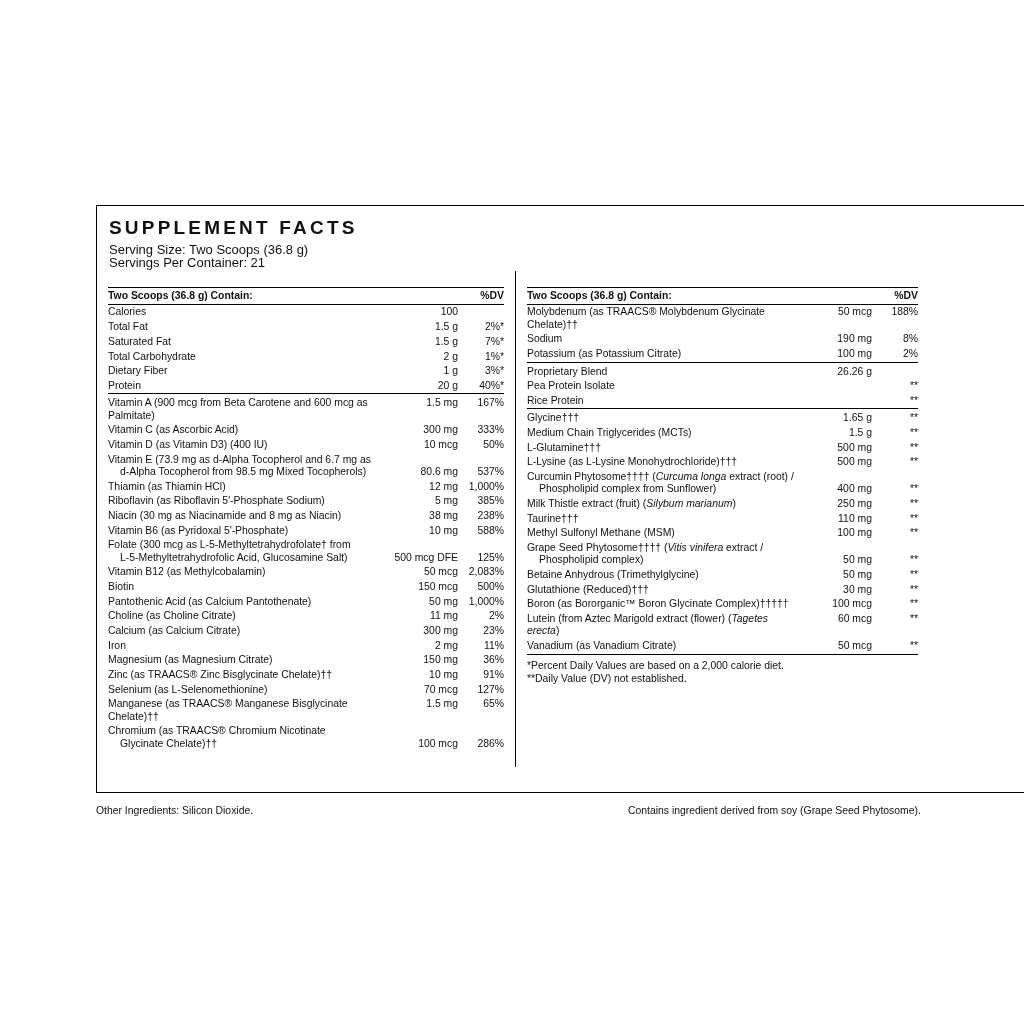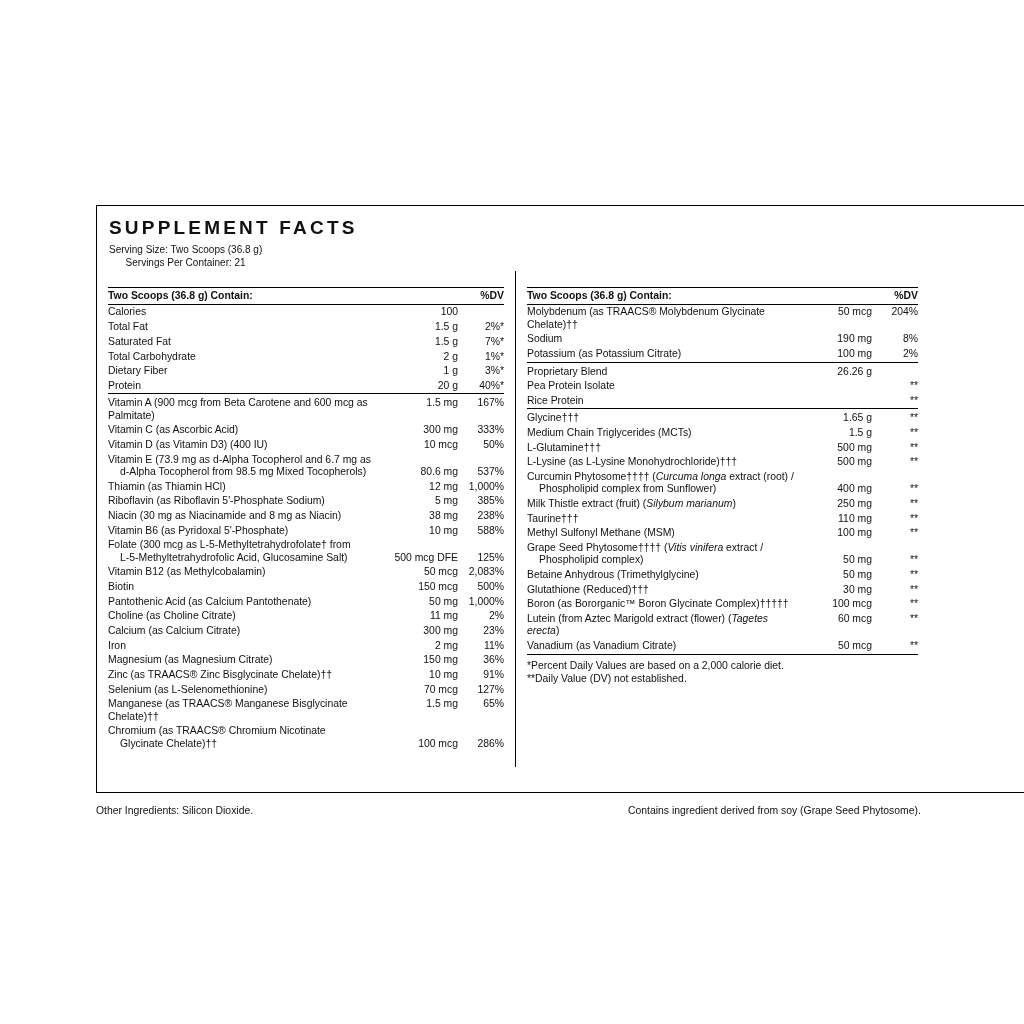--- a/index.html
+++ b/index.html
@@ -40,9 +40,8 @@
     position: absolute;
     left: 12px;
     top: 38px;
-    font-size: 10px;
+    font-size: 13px;
     line-height: 12.5px;
-    text-align: center;
   }
   .columns {
     position: absolute;

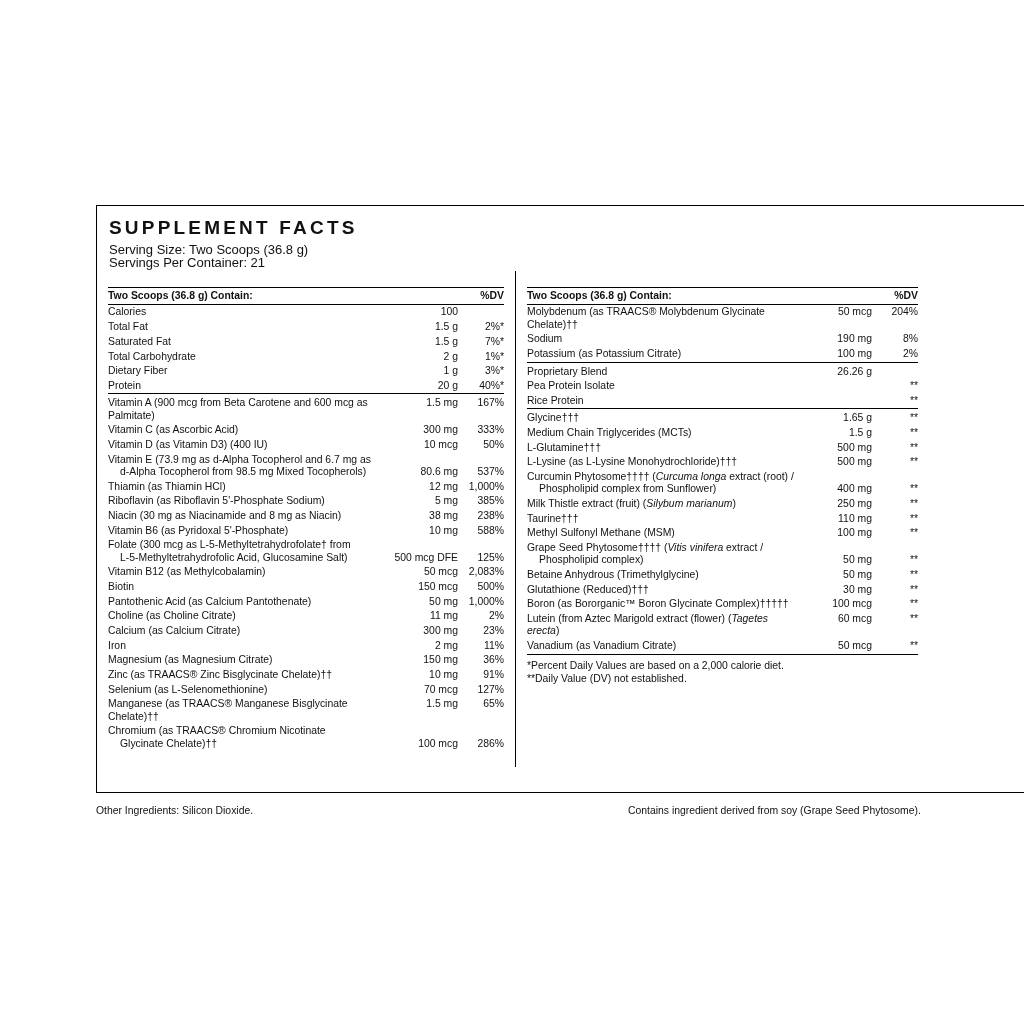--- a/index.html
+++ b/index.html
@@ -270,7 +270,7 @@
               <tr>
                 <td class="name hang">Molybdenum (as TRAACS® Molybdenum Glycinate Chelate)††</td>
                 <td class="amt">50 mcg</td>
-                <td class="dv">204%</td>
+                <td class="dv">188%</td>
               </tr>
               <tr>
                 <td class="name hang">Sodium</td>

